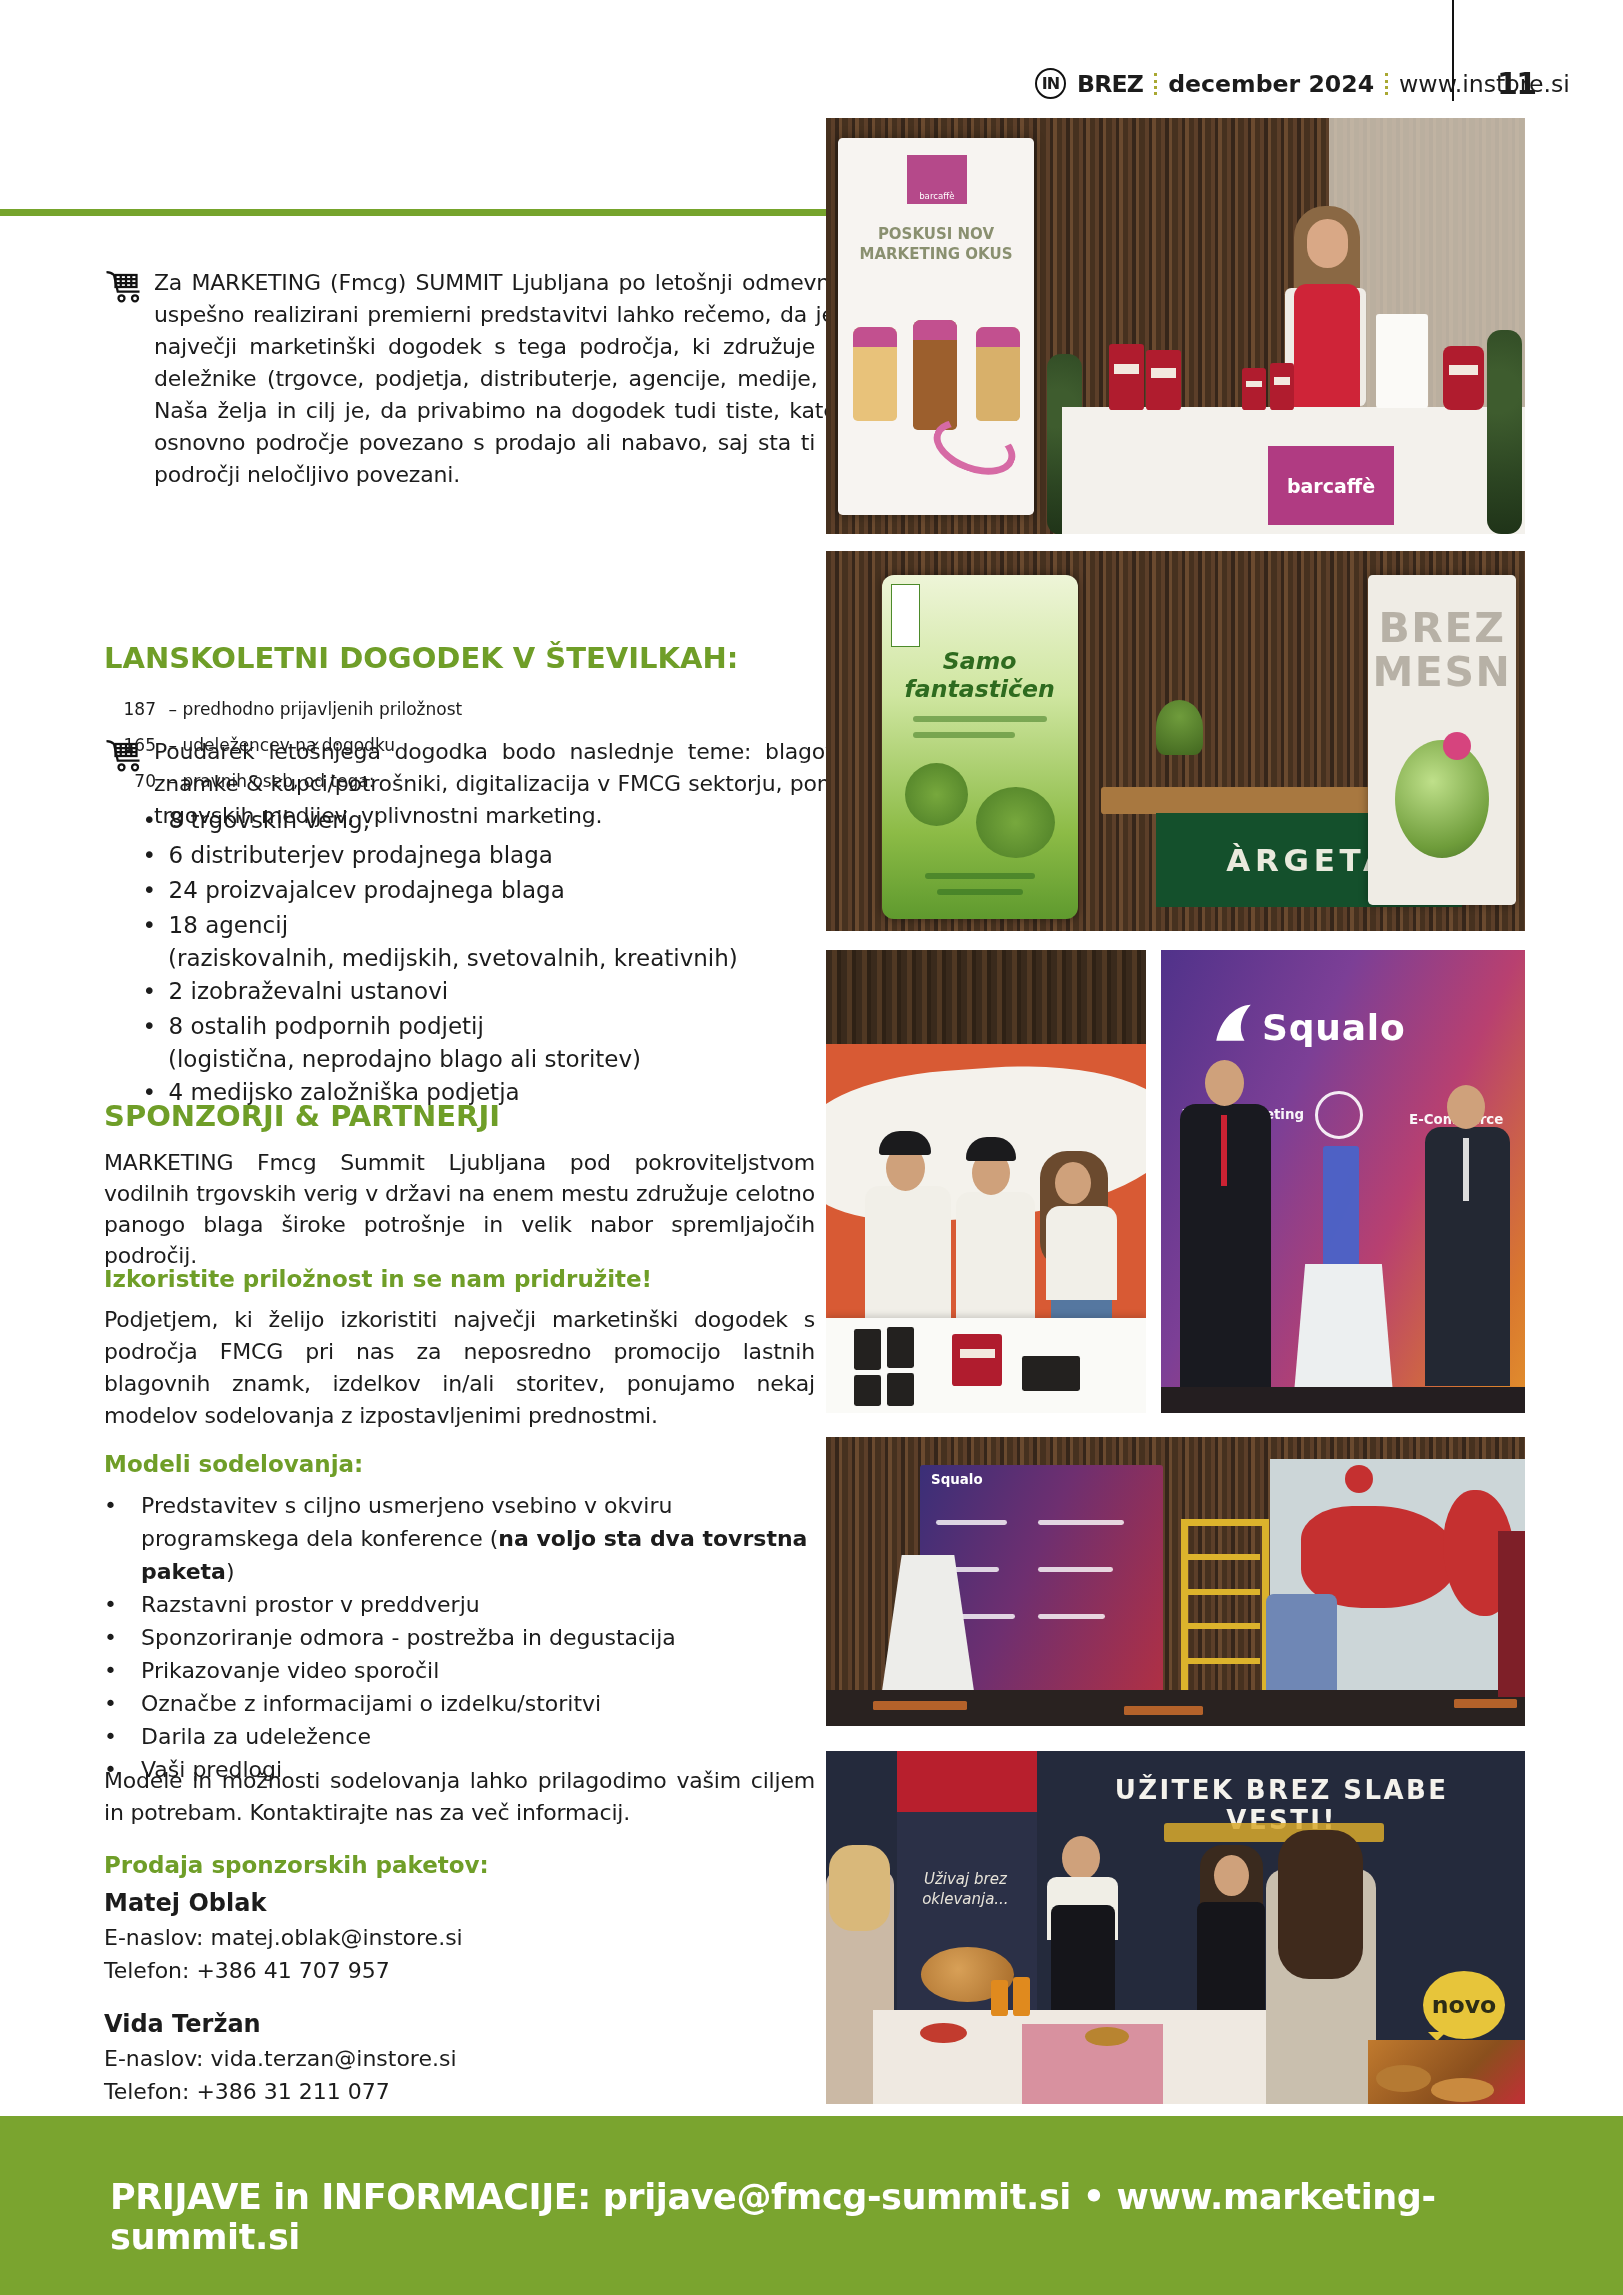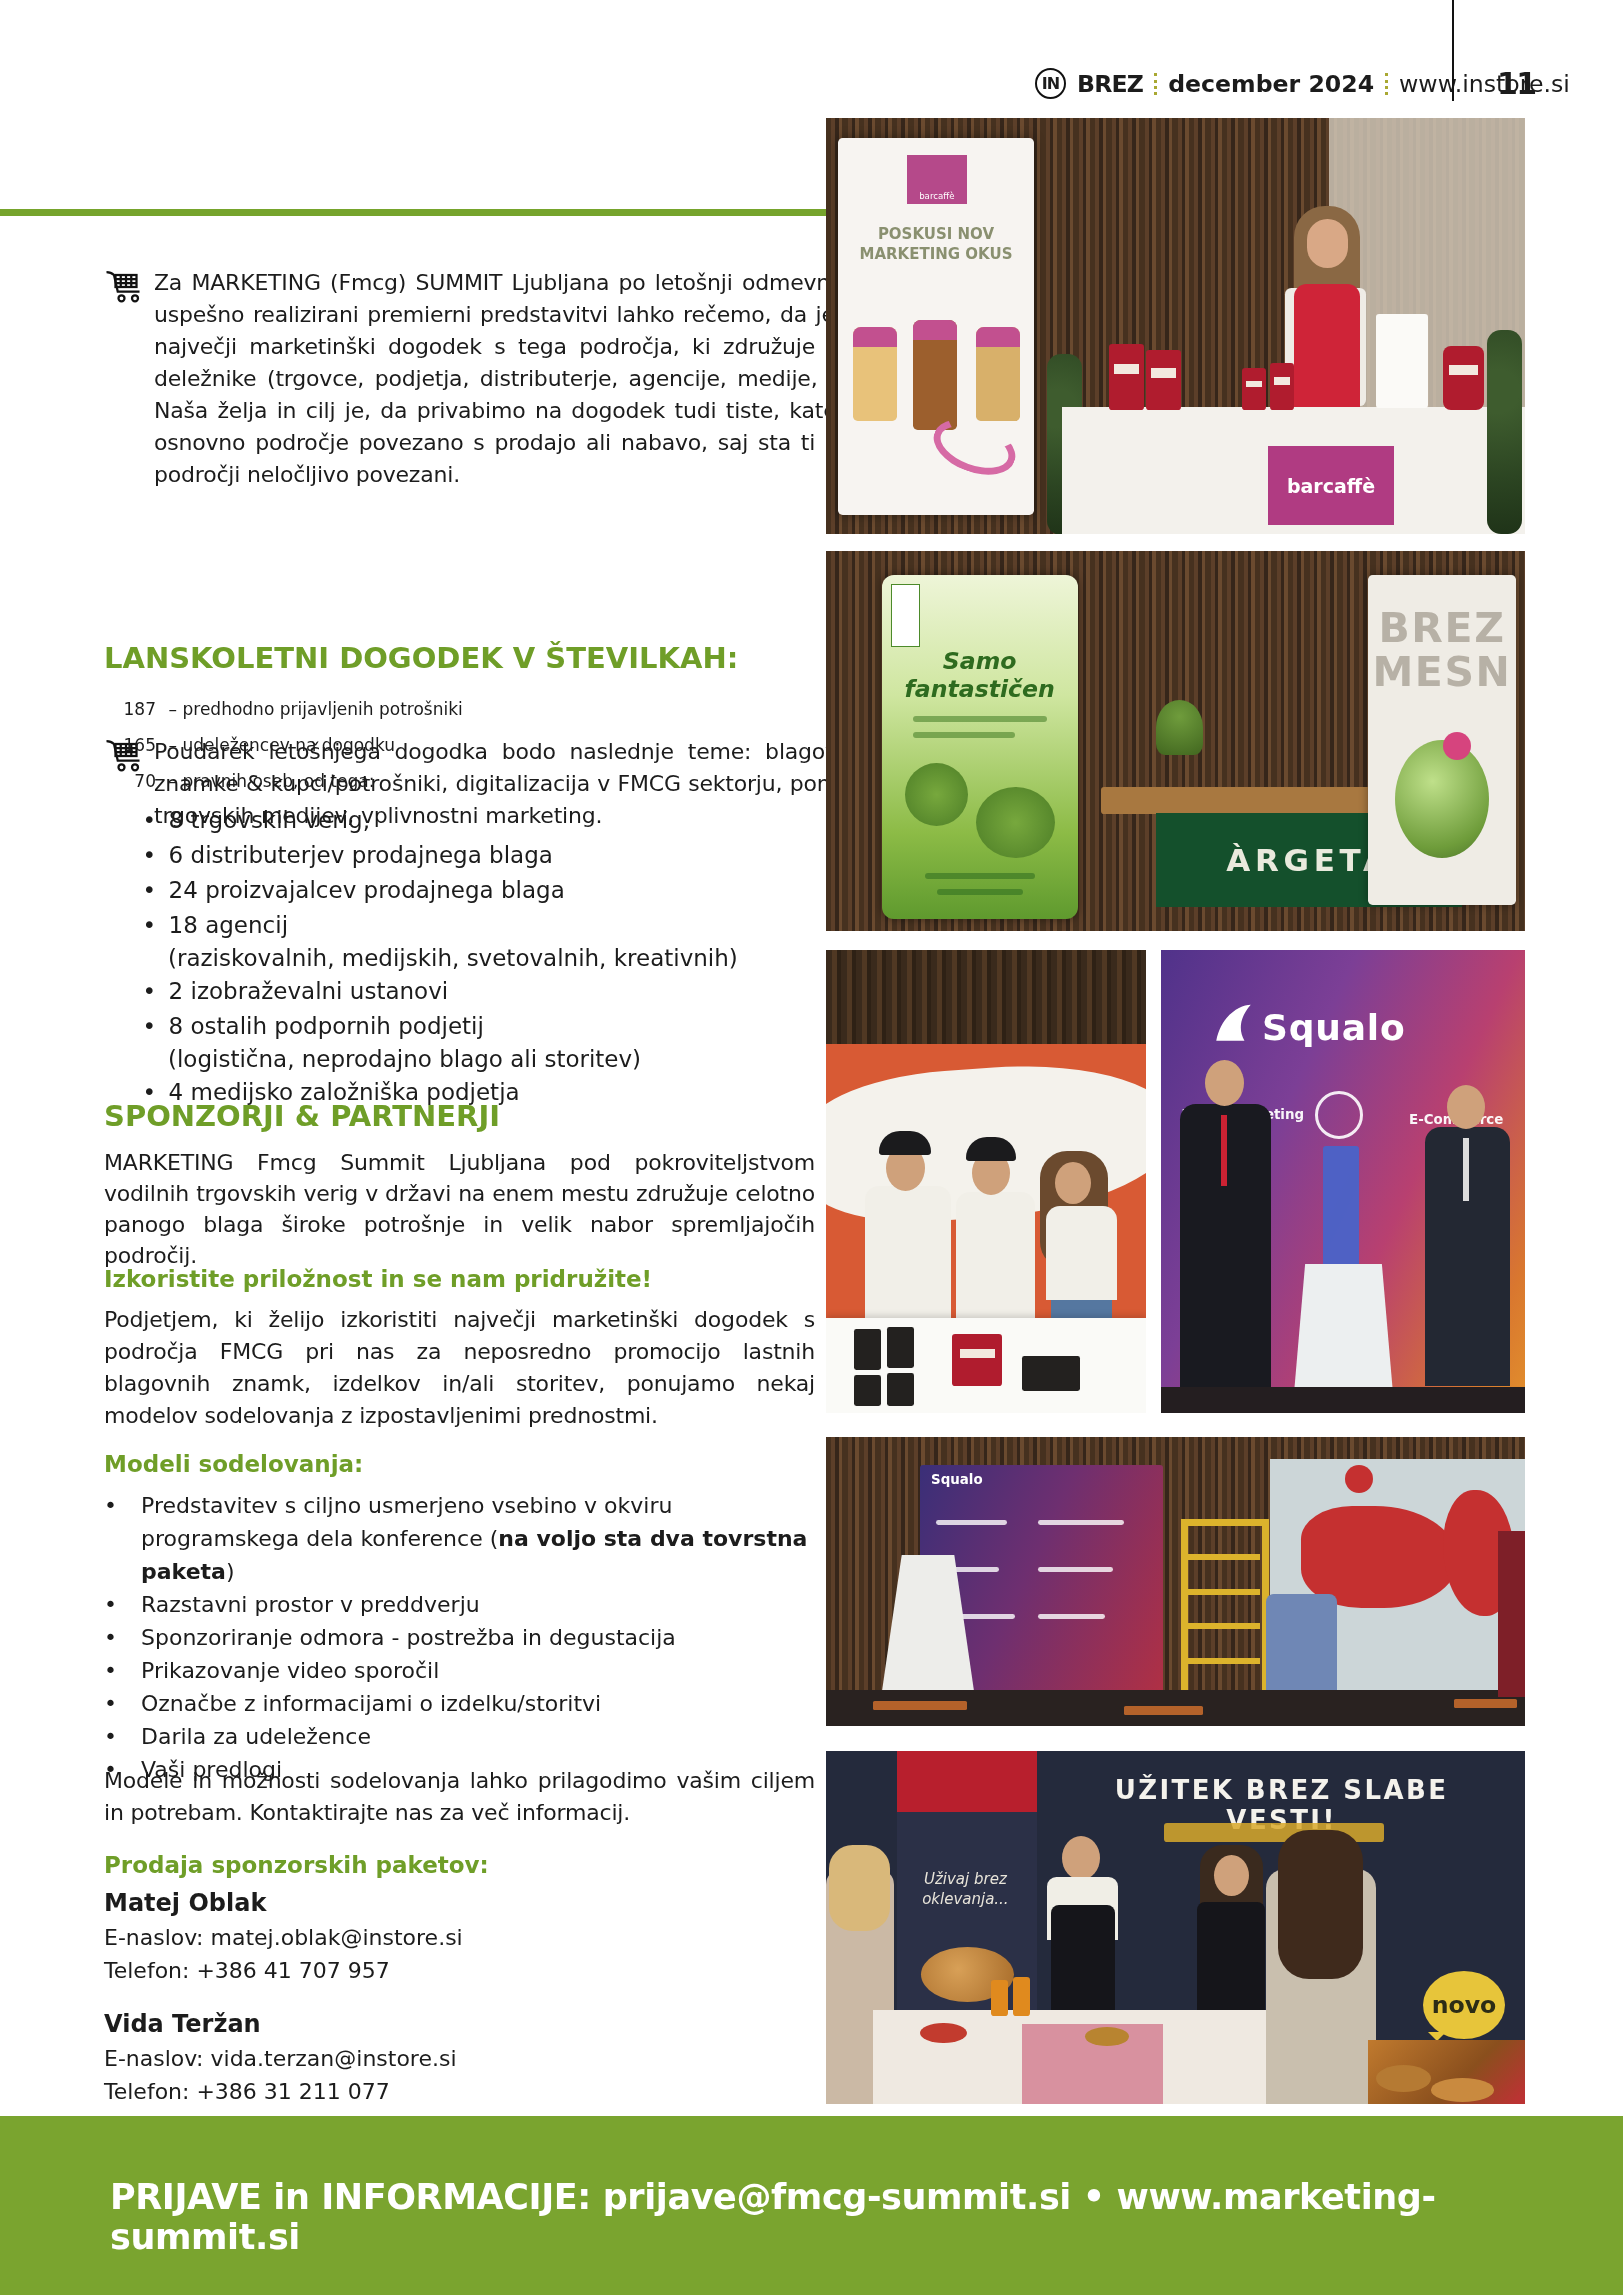--- a/index.html
+++ b/index.html
@@ -167,7 +167,7 @@
   <div class="blk" style="top:691px;">
     <div class="stats-row">
       <span class="stats-num">187</span>
-      <span>– predhodno prijavljenih potrošniki</span>
+      <span>– predhodno prijavljenih priložnost</span>
     </div>
     <div class="stats-row">
       <span class="stats-num">165</span>

